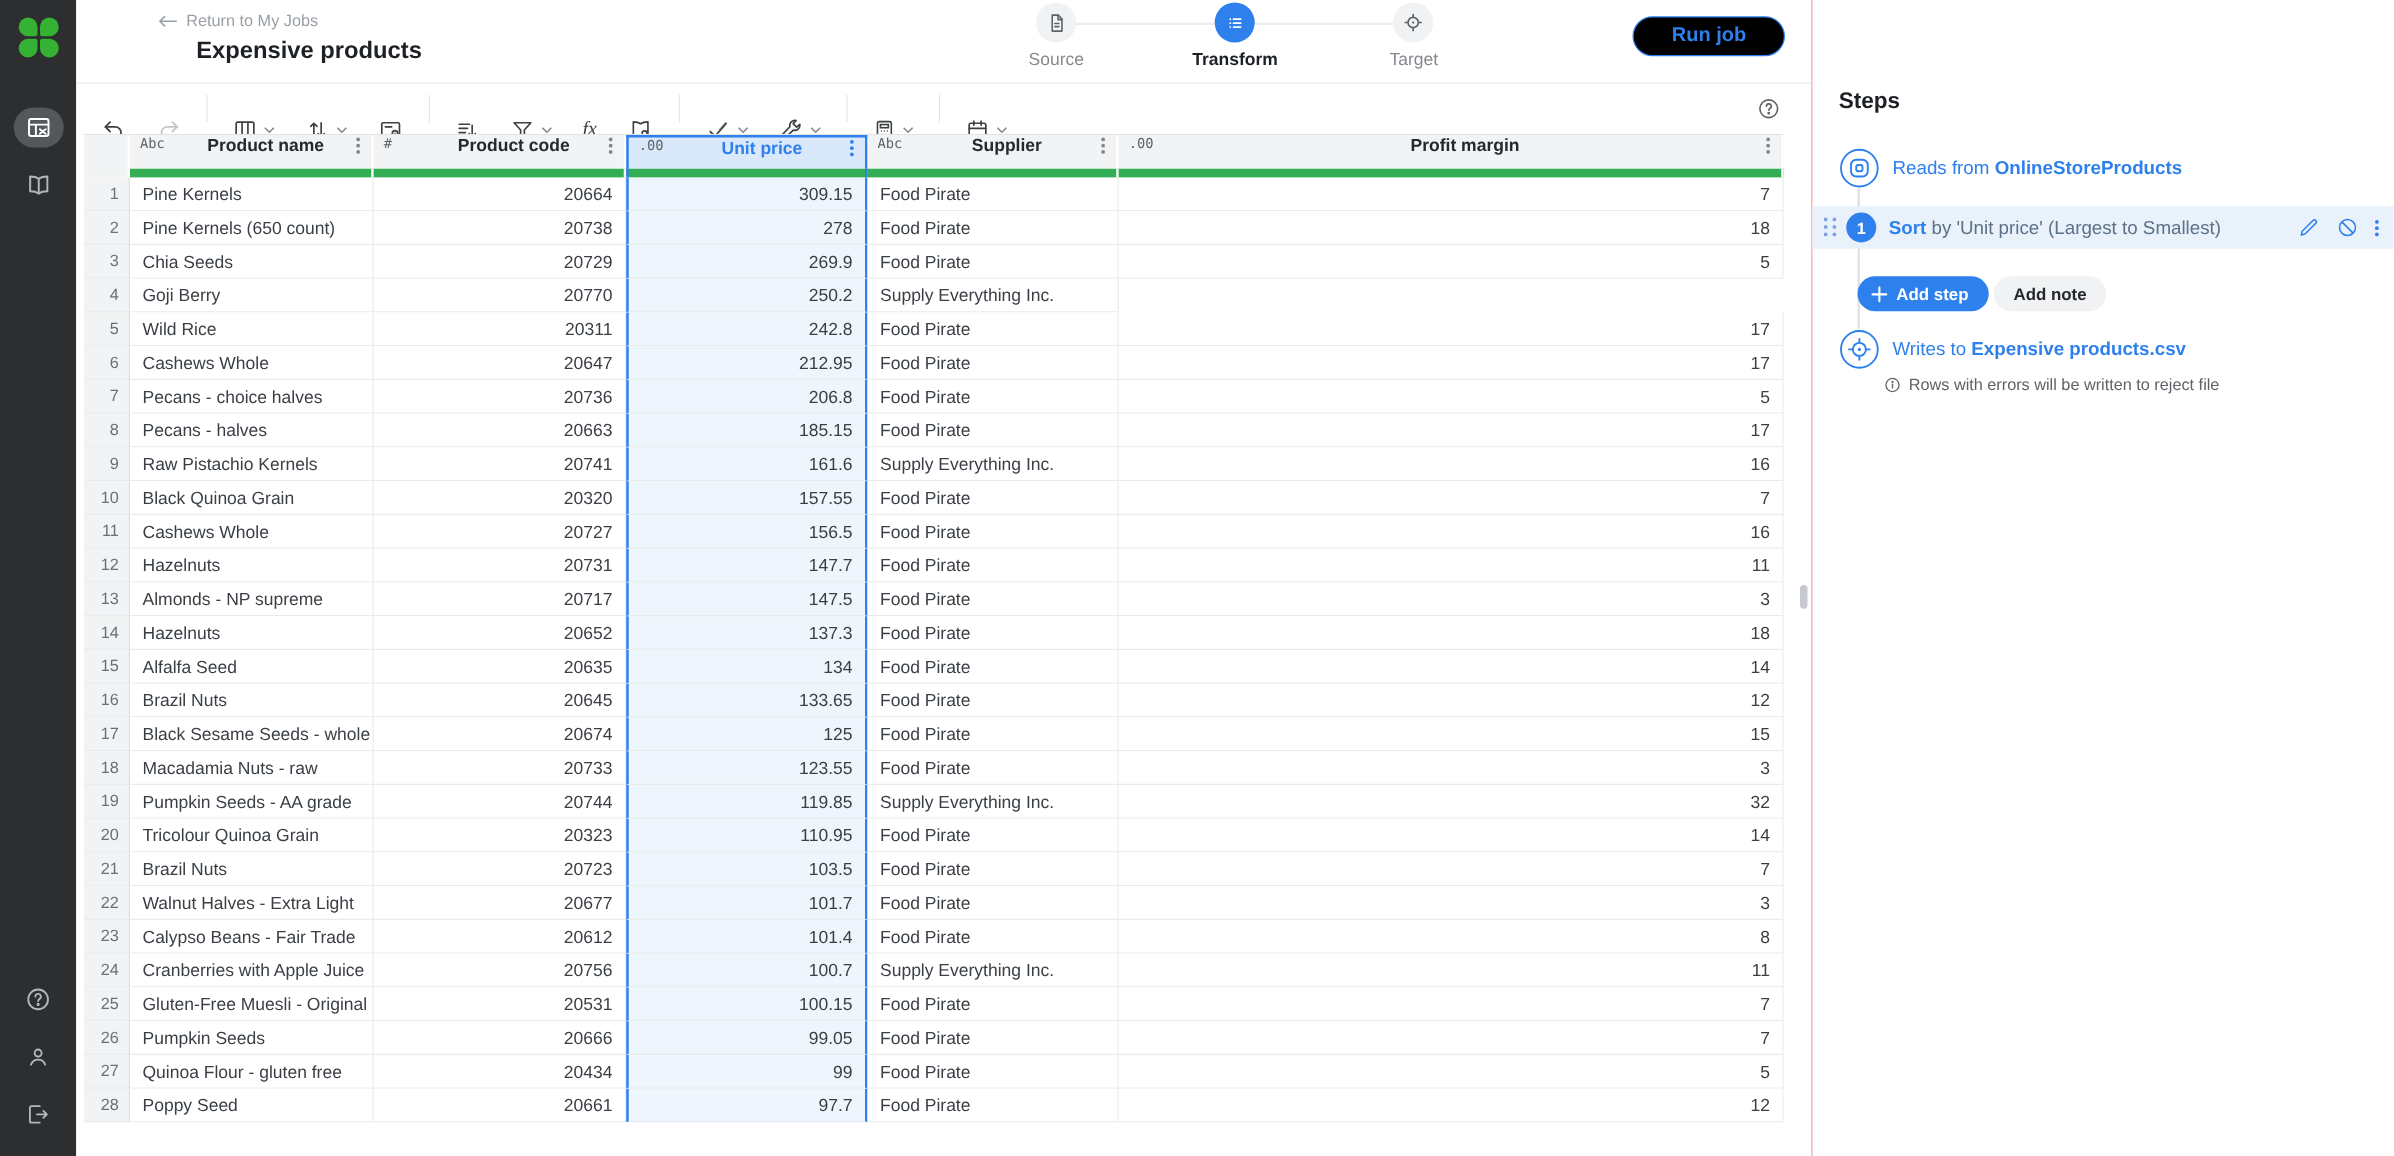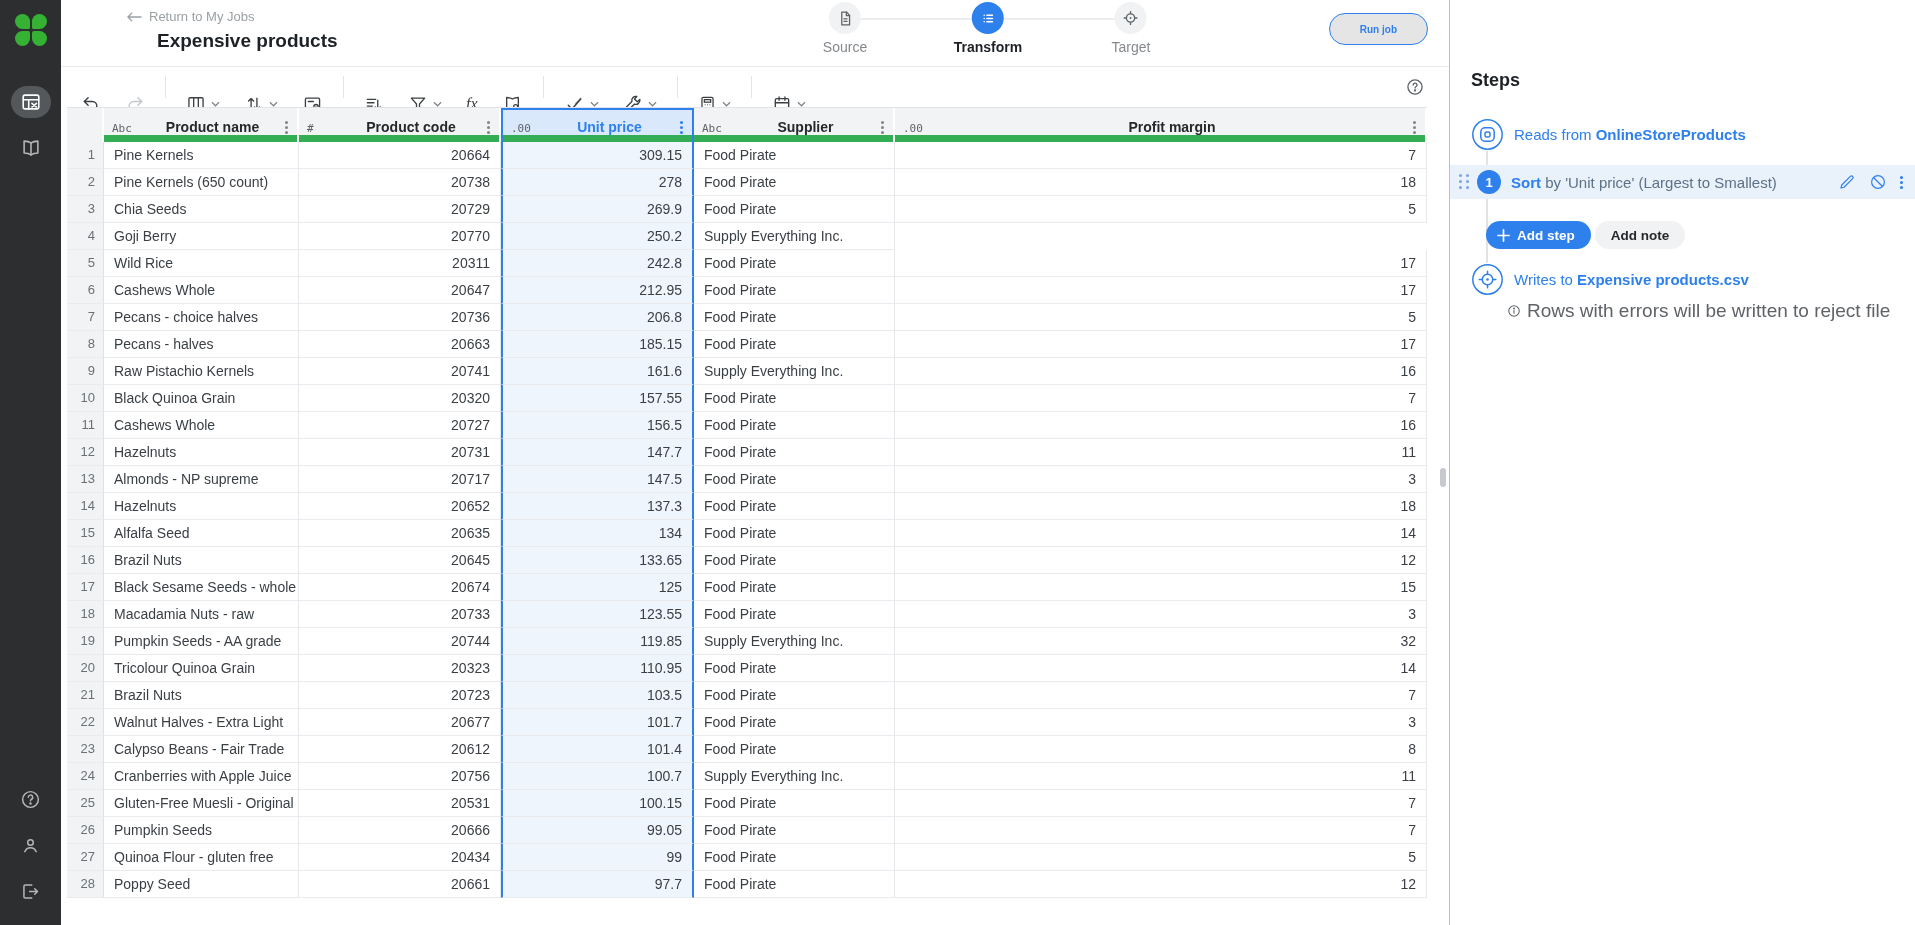--- a/index.html
+++ b/index.html
@@ -33,7 +33,7 @@
   .topbar { height:67px; position:relative; border-bottom:1px solid #e9ebee; flex:none; }
   .back-link { position:absolute; left:66px; top:9px; font-size:13px; color:#9aa0a6; display:flex; gap:7px; align-items:center; cursor:pointer; }
   .page-title { position:absolute; left:96px; top:30px; font-size:19px; font-weight:bold; color:#1d2125; }
-  .run-btn { position:absolute; right:21px; top:13px; height:32px; padding:0 30px; border:1px solid #2e80ec; border-radius:17px; background:#e5e5e5; color:#2e80ec; font-size:10px; font-weight:bold; display:flex; align-items:center; cursor:pointer; }
+  .run-btn { position:absolute; right:21px; top:13px; height:32px; padding:0 30px; border:1px solid #2e80ec; border-radius:17px; background:#000000; color:#2e80ec; font-size:16px; font-weight:bold; display:flex; align-items:center; cursor:pointer; }
   
   .stepper { position:absolute; left:766px; top:2px; width:340px; height:62px; }
   .stepper .track { position:absolute; left:18px; right:22px; top:16px; height:2px; background:#ededee; }

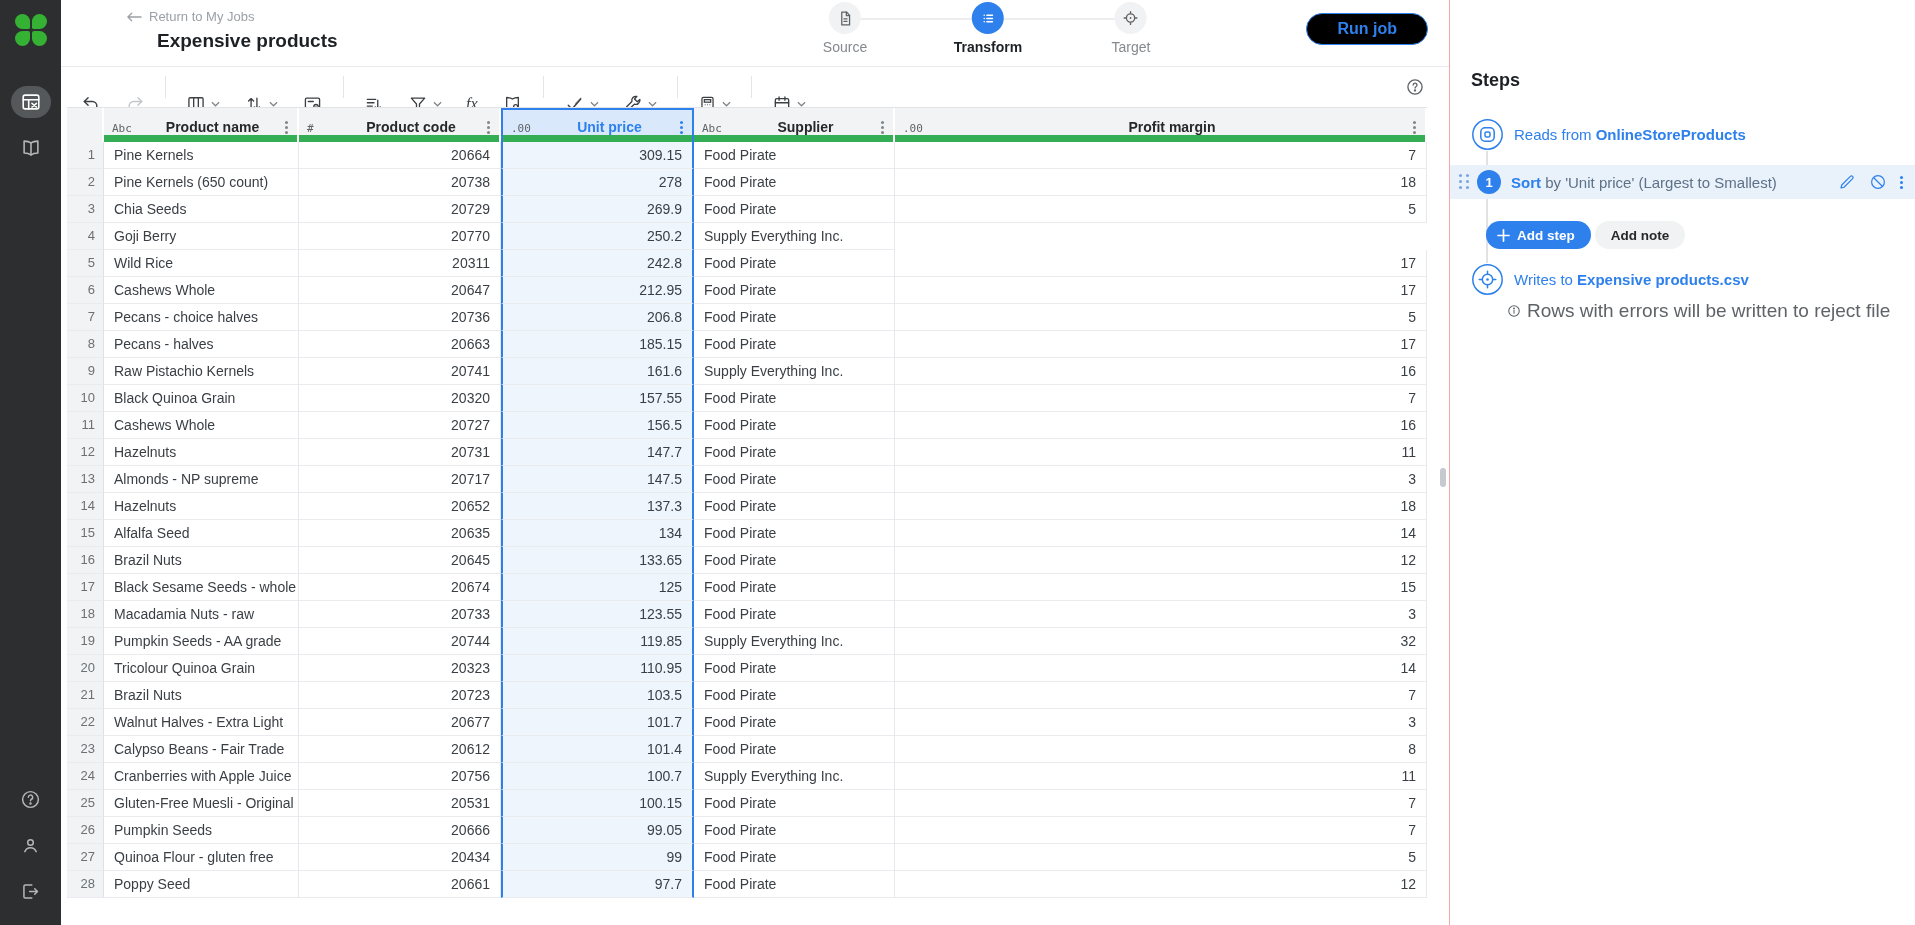--- a/index.html
+++ b/index.html
@@ -54,7 +54,7 @@
   .table-wrap { margin-left:6px; width:1360px; flex:1; overflow:hidden; }
   .grid-row { display:grid; grid-template-columns:37px 195px 202px 193px 201px 532px; }
   .thead { border-top:1px solid #e1e3e6; }
-  .hcell { height:27px; background:#f1f3f4; display:flex; align-items:flex-end; padding:0 4px 0 8px; border-right:2px solid #fff; cursor:pointer; }
+  .hcell { height:27px; background:#f1f3f4; display:flex; align-items:flex-start; padding:0 4px 0 8px; border-right:2px solid #fff; cursor:pointer; }
   .hcell .ctype { font-family:"DejaVu Sans Mono", monospace; font-size:11px; color:#5f6368; width:34px; flex:none; }
   .hcell .clabel { flex:1; text-align:center; font-size:14px; font-weight:bold; color:#26282b; white-space:nowrap; overflow:hidden; }
   .hcell.sel { background:#d9e8fa; border-top:2px solid #2e80ec; border-left:2px solid #2e80ec; border-right:2px solid #2e80ec; }

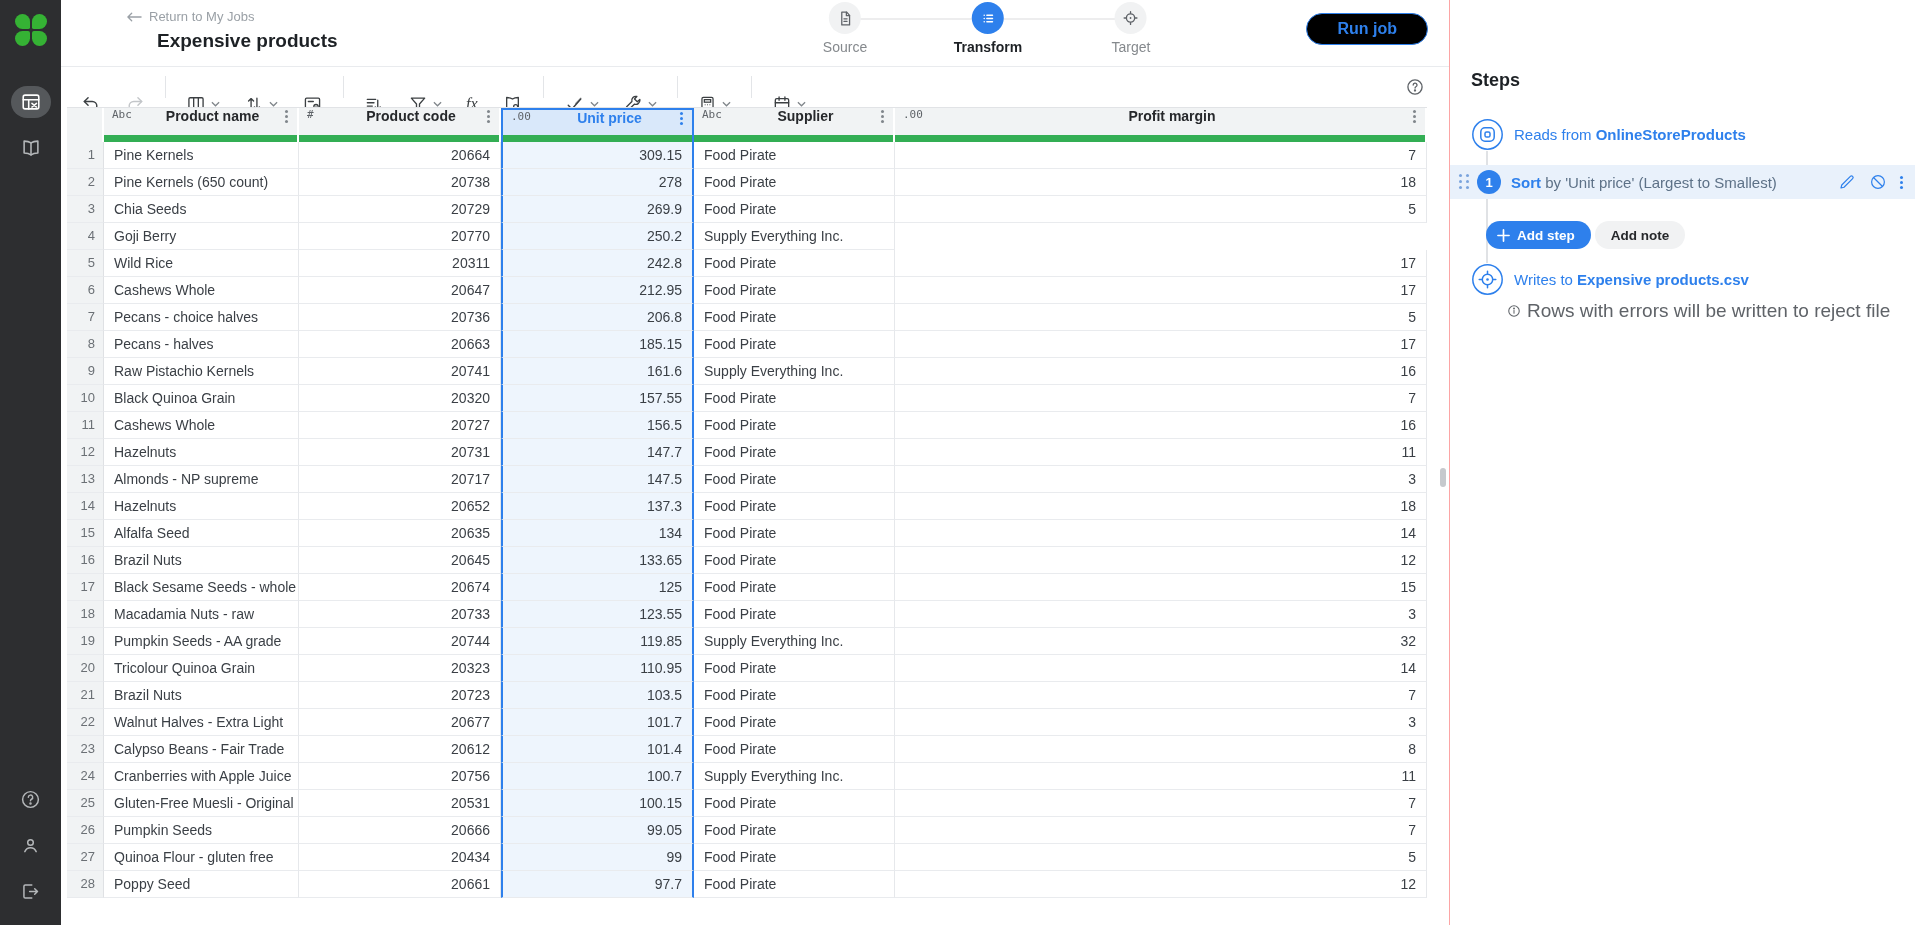--- a/index.html
+++ b/index.html
@@ -92,7 +92,7 @@
   .add-row { margin:22px 0 0 36px; display:flex; gap:4px; position:relative; }
   .add-step-btn { height:28px; padding:0 16px 0 11px; border-radius:14px; background:#2e80ec; color:#fff; font-size:13.5px; font-weight:bold; display:flex; align-items:center; gap:7px; cursor:pointer; }
   .add-note-btn { height:28px; padding:0 16px; border-radius:14px; background:#f1f2f3; color:#26282b; font-size:13.5px; font-weight:bold; display:flex; align-items:center; cursor:pointer; }
-  .note-row { margin:4px 0 0 57px; font-size:19px; color:#5f6368; display:flex; align-items:center; gap:6px; }
+  .note-row { margin:4px 0 0 57px; font-size:13px; color:#5f6368; display:flex; align-items:center; gap:6px; }
   
   .statusbar { height:32px; background:#f0f1f2; display:flex; align-items:center; gap:47px; padding-left:23px; font-size:13px; color:#3c4043; flex:none; }
   svg { display:block; }

